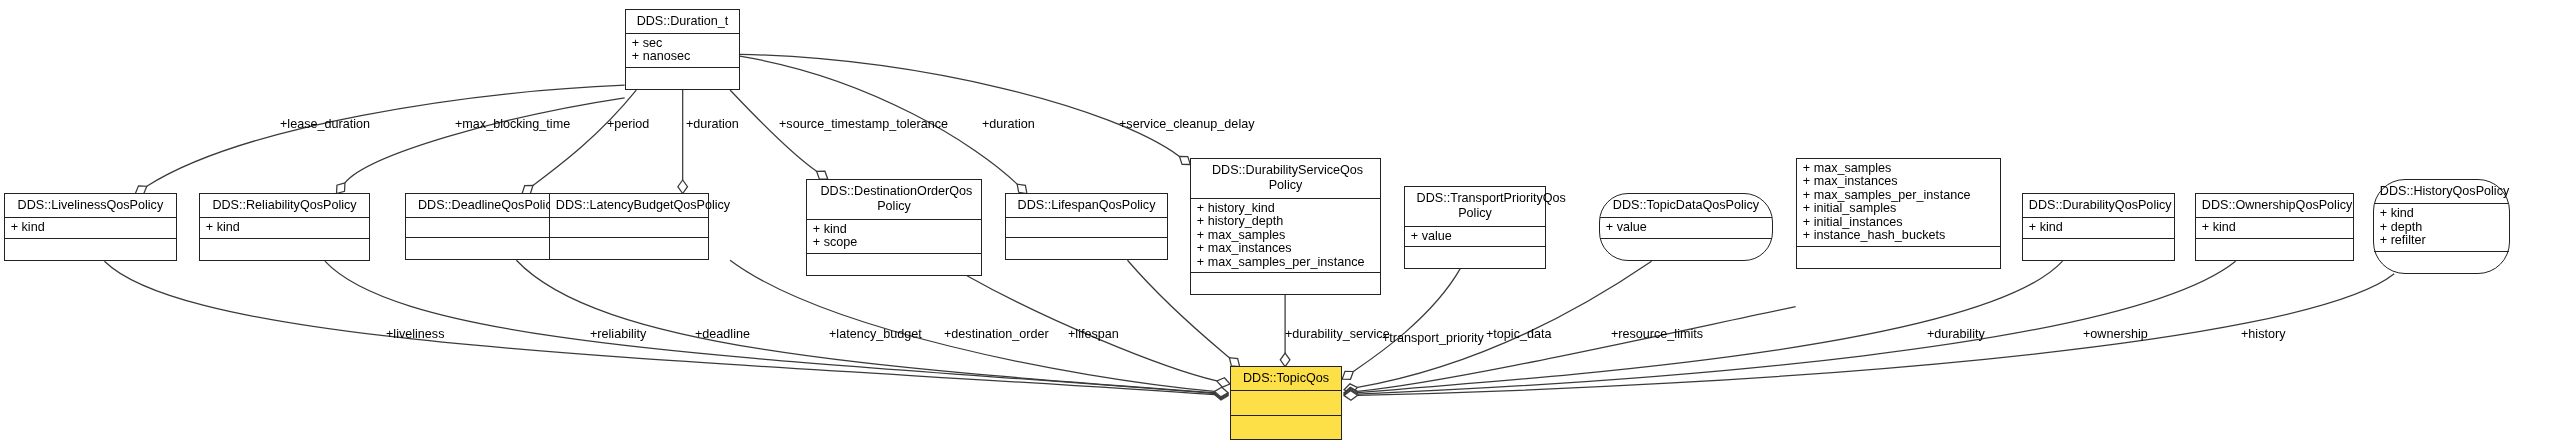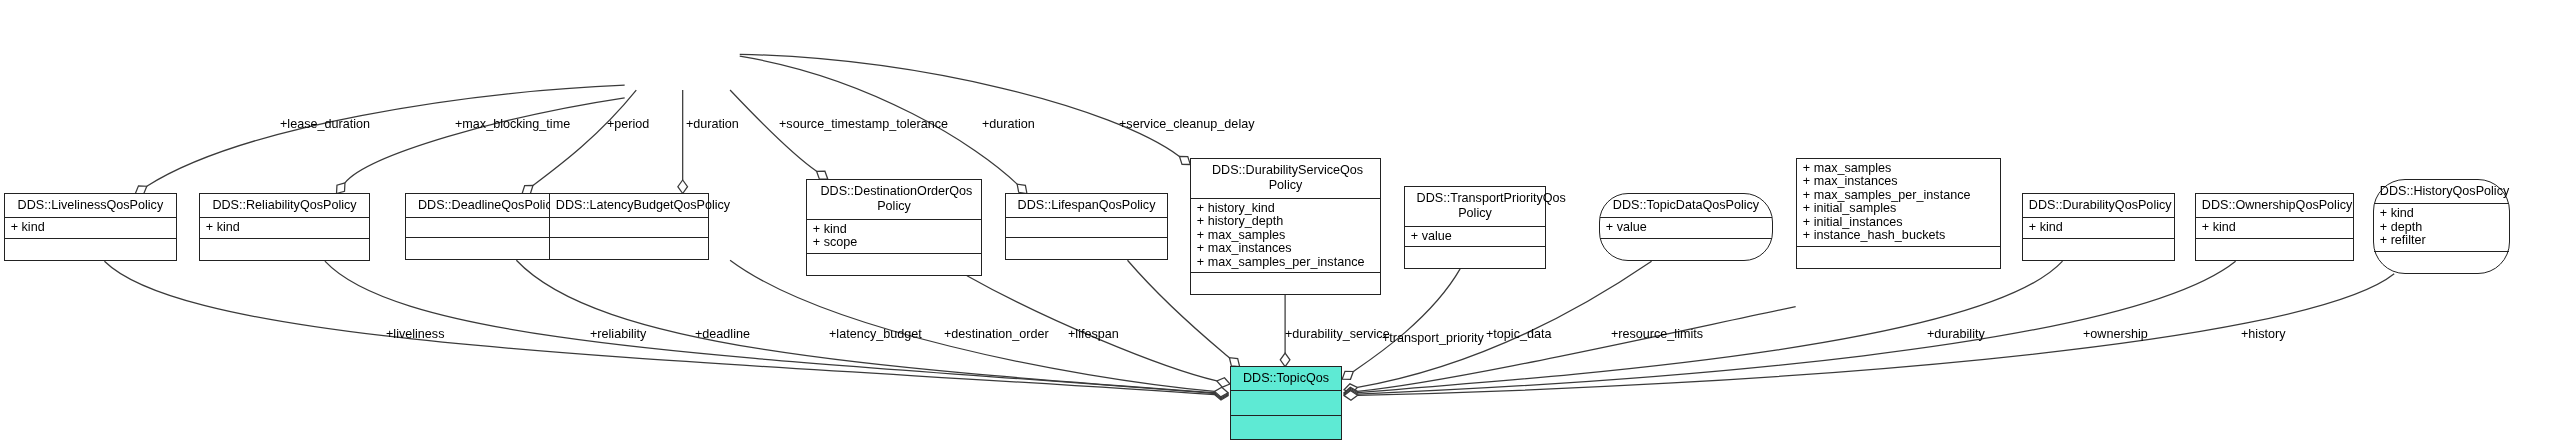--- a/index.html
+++ b/index.html
@@ -65,6 +65,14 @@
     </svg>
 
   
+  <div class="cls" id="c-duration" style="left:625px;top:8.7px;width:115px;">
+    <div class="title">DDS::Duration_t</div>
+    <div class="attrs">
+      <div>+ sec</div>
+      <div>+ nanosec</div>
+    </div>
+    <div class="ops"></div>
+  </div>
 
   
   <div class="cls" id="c-liveliness" style="left:3.9px;top:193px;width:173px;">

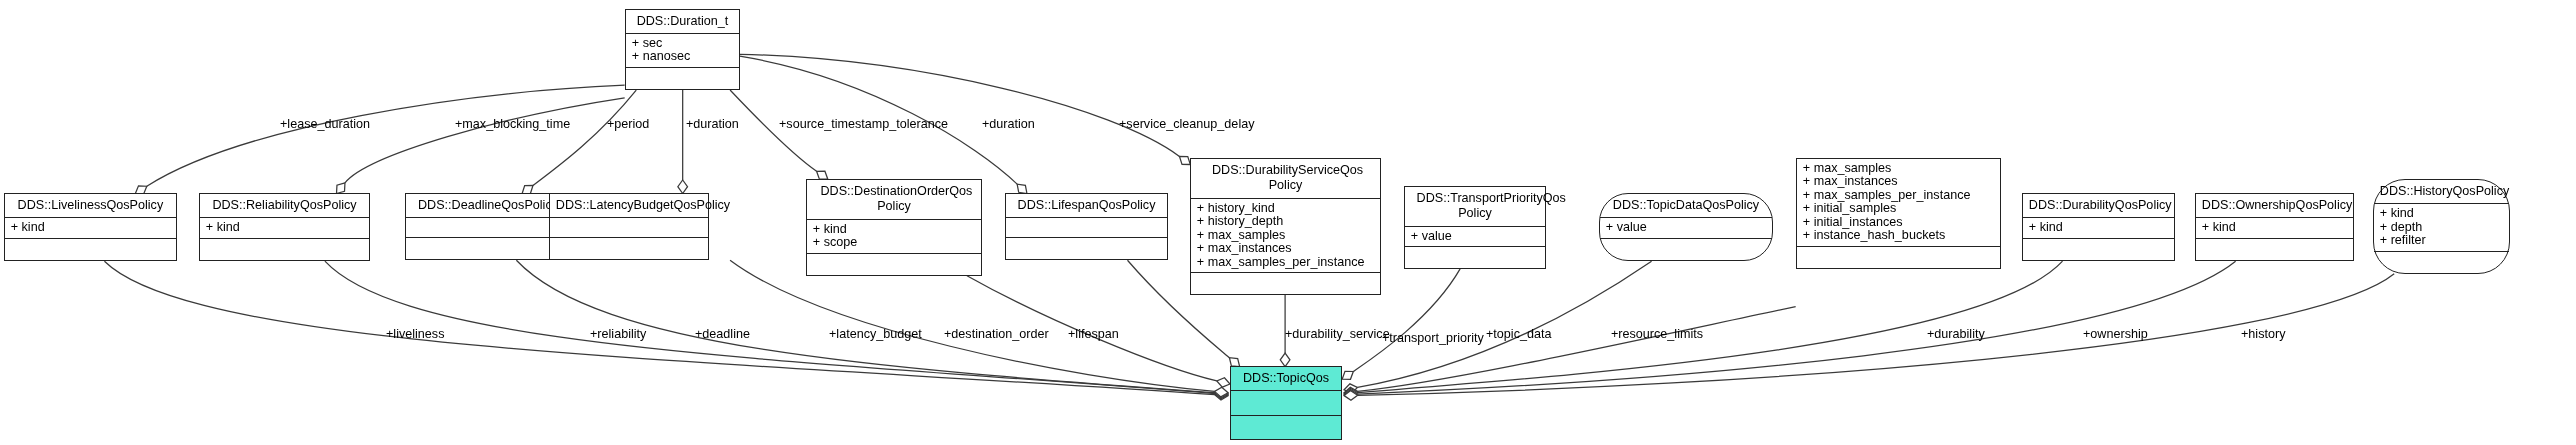--- a/index.html
+++ b/index.html
@@ -8,7 +8,7 @@
   #diagram { position: absolute; left: 0; top: 0; width: 2576px; height: 446px; }
   .cls { position: absolute; background: #ffffff; border: 1.5px solid #222; box-sizing: border-box;
          font-size: 12.6px; color: #000; }
-  .cls.focus { background: #5eead4; }
+  .cls.focus { background: #fde047; }
   .cls .title { border-bottom: 1.5px solid #222; text-align: center; padding: 3.9px 5.8px; line-height: 15.5px; }
   .cls .attrs { border-bottom: 1.5px solid #222; padding: 2.9px 5.8px; line-height: 13.5px; min-height: 19.3px; box-sizing: border-box; }
   .cls .attrs div { white-space: nowrap; }

